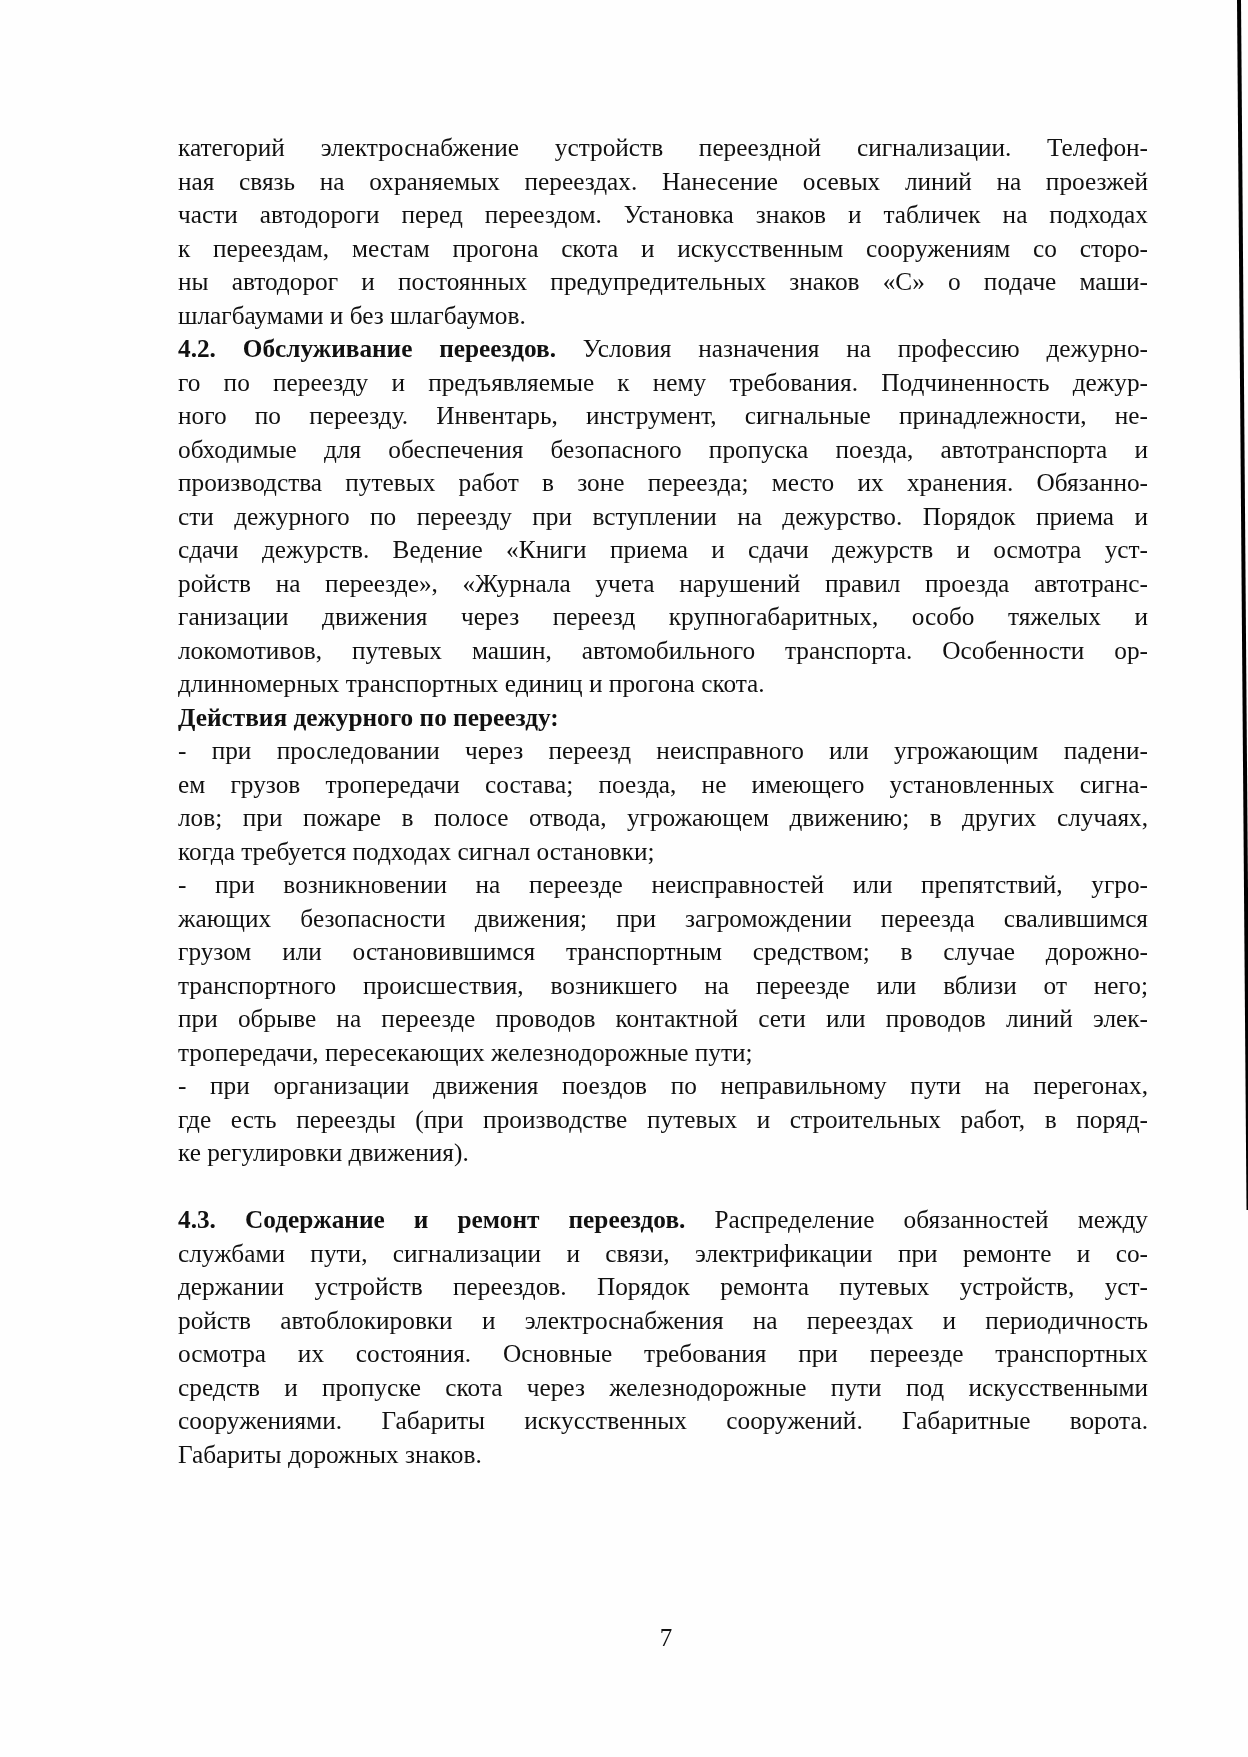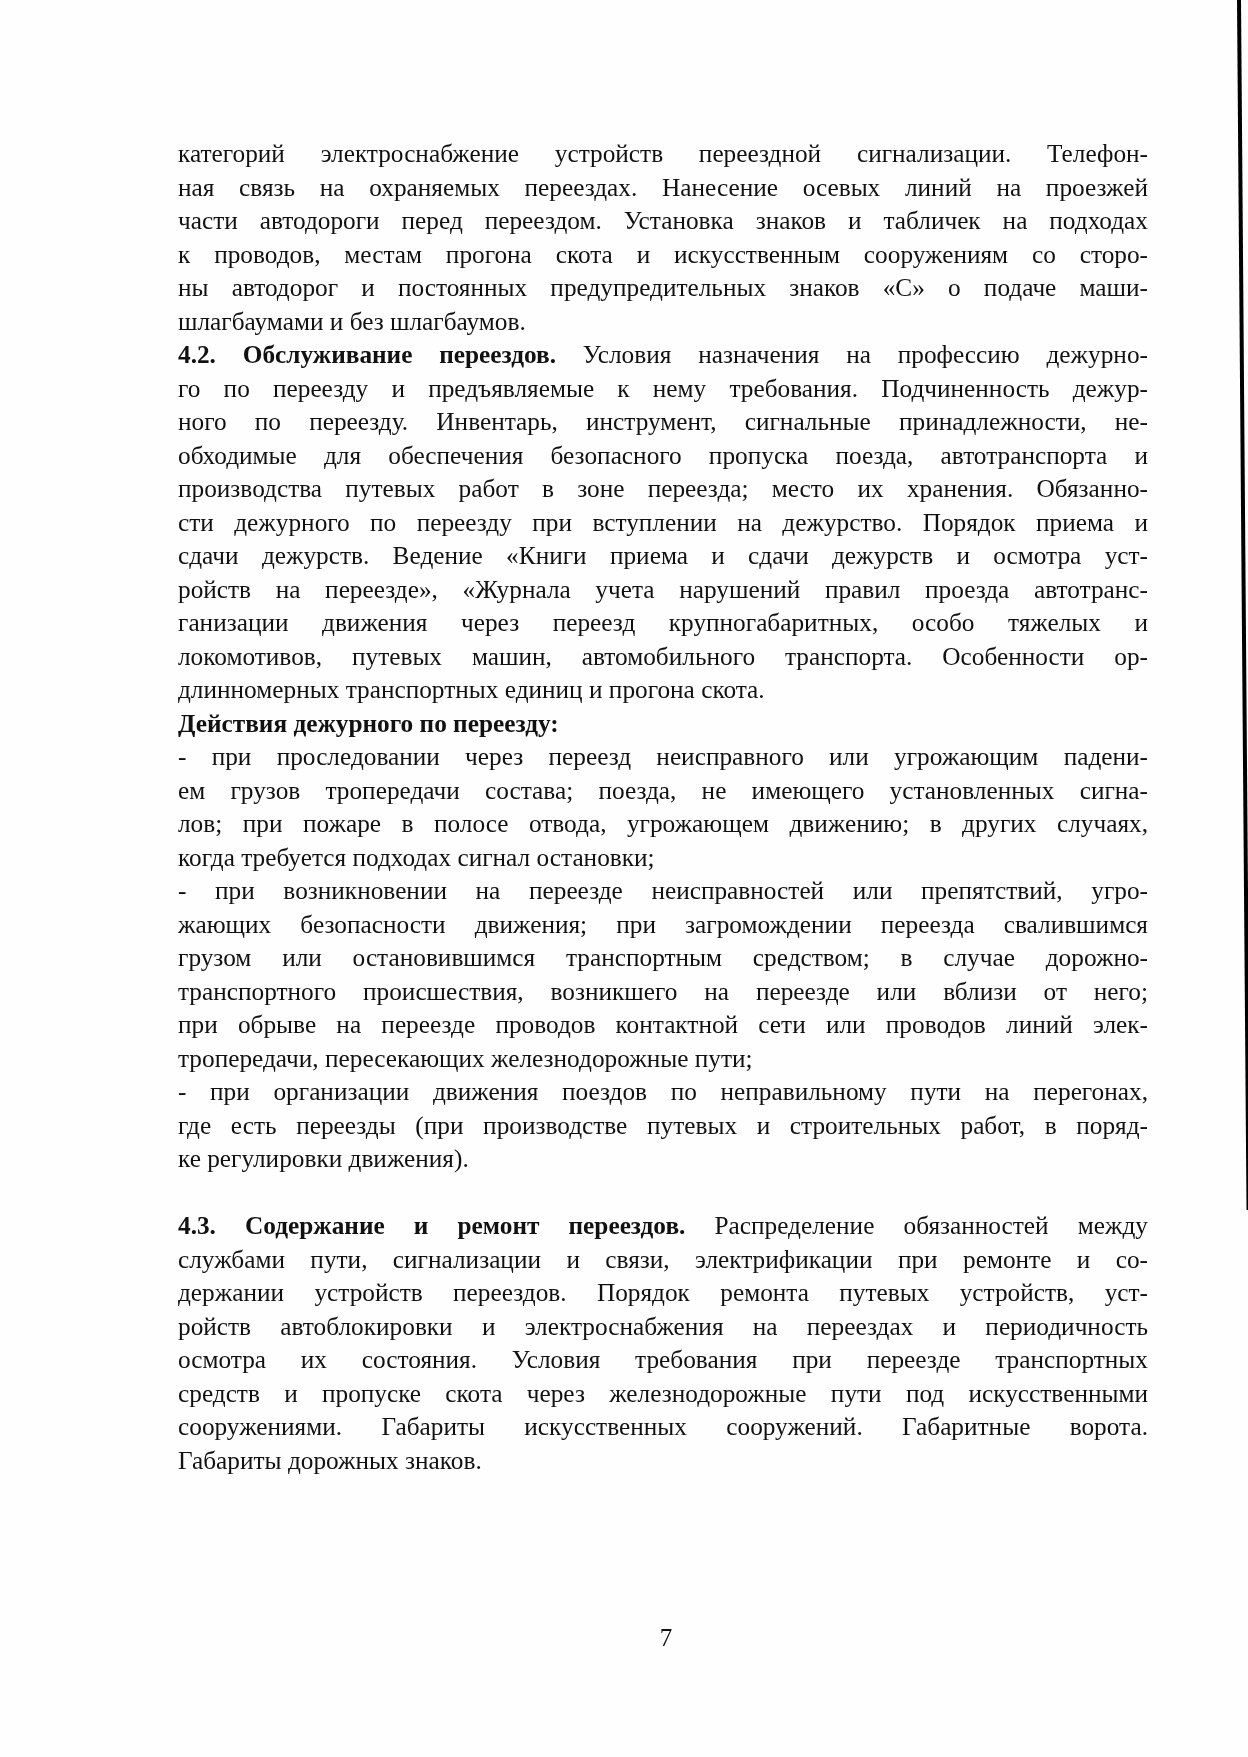--- a/index.html
+++ b/index.html
@@ -25,7 +25,7 @@
     .text-block {
       position: absolute;
       left: 178px;
-      top: 137px;
+      top: 131px;
       width: 970px;
       font-size: 25.3px;
       line-height: 33.5px;

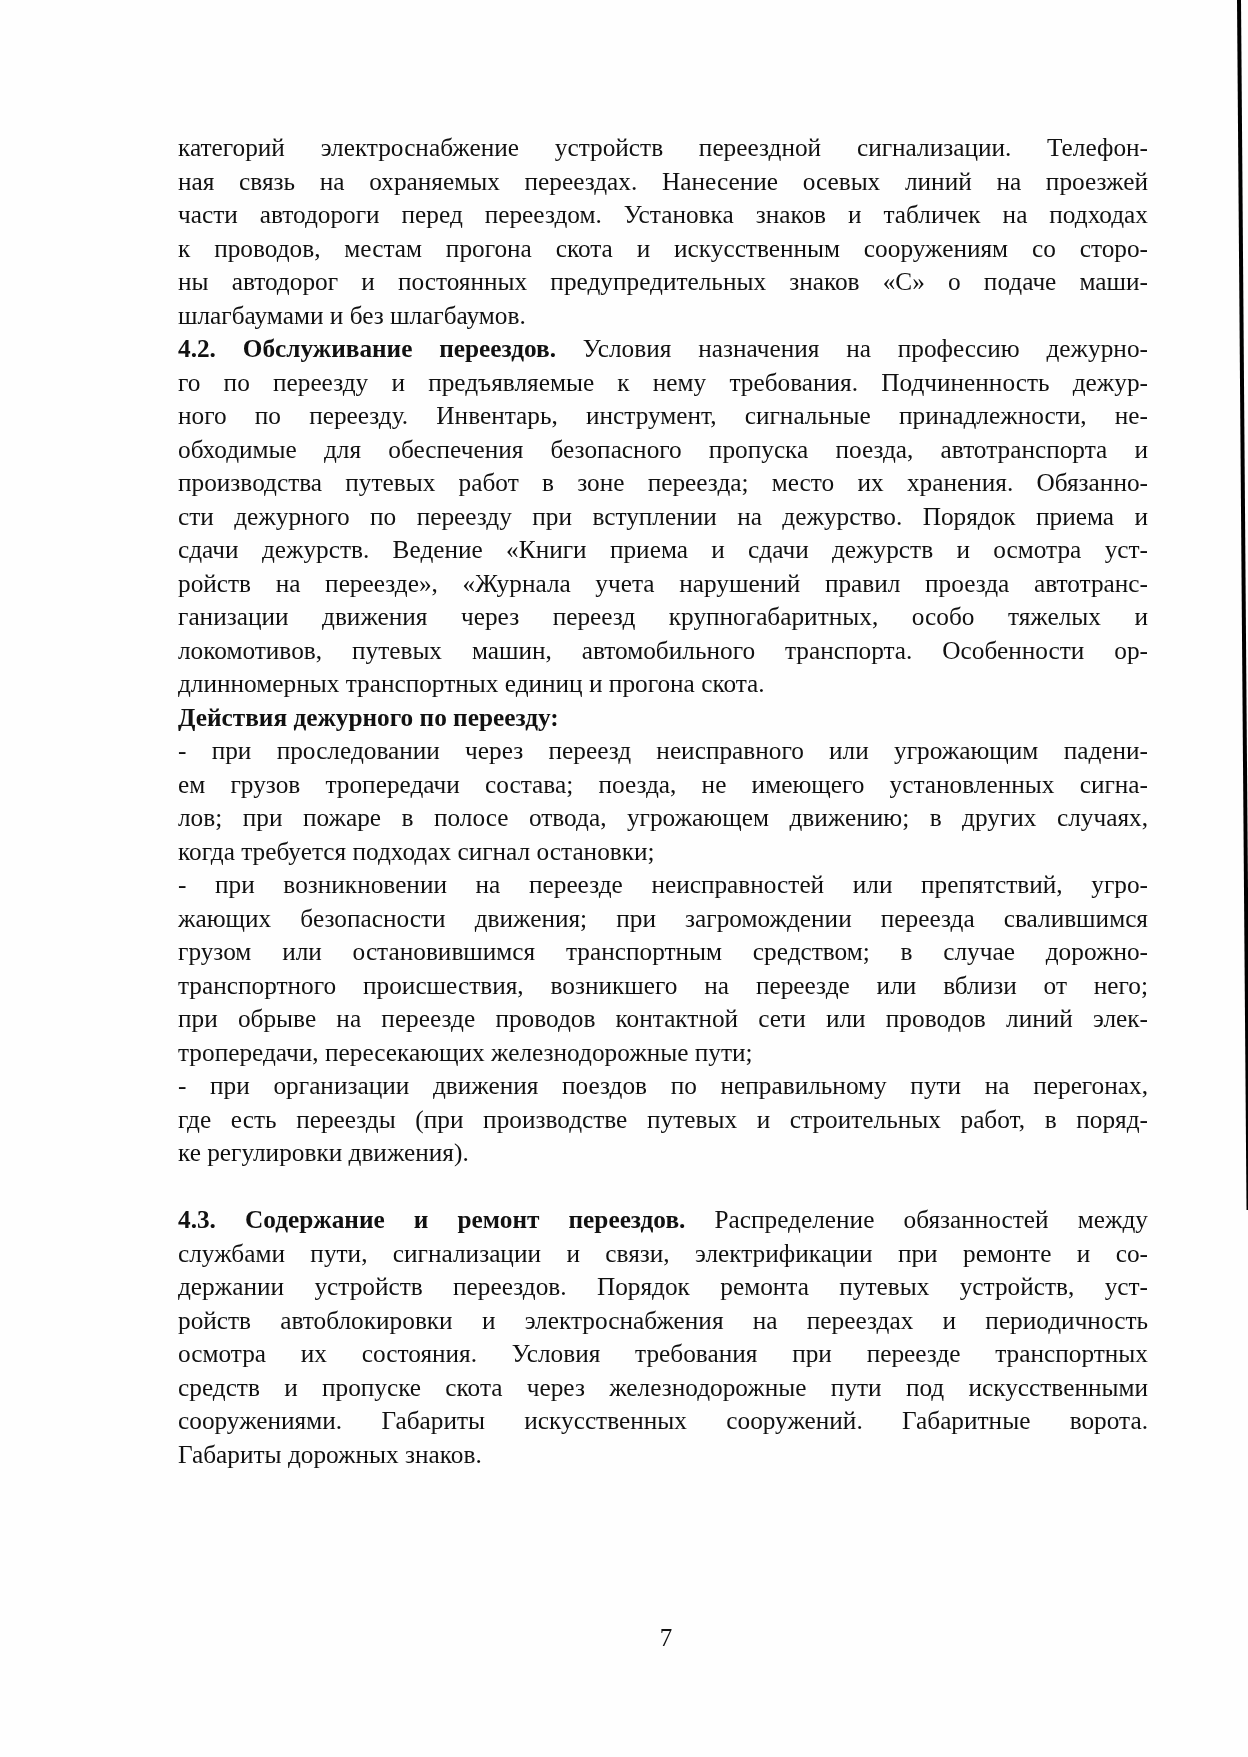--- a/index.html
+++ b/index.html
@@ -86,7 +86,7 @@
       <span class="line">категорий электроснабжение устройств переездной сигнализации. Телефон-</span>
       <span class="line">ная связь на охраняемых переездах. Нанесение осевых линий на проезжей</span>
       <span class="line">части автодороги перед переездом. Установка знаков и табличек на подходах</span>
-      <span class="line">к проводов, местам прогона скота и искусственным сооружениям со сторо-</span>
+      <span class="line">к переездам, местам прогона скота и искусственным сооружениям со сторо-</span>
       <span class="line">ны автодорог и постоянных предупредительных знаков «С» о подаче маши-</span>
       <span class="line last">шлагбаумами и без шлагбаумов.</span>
     </div>

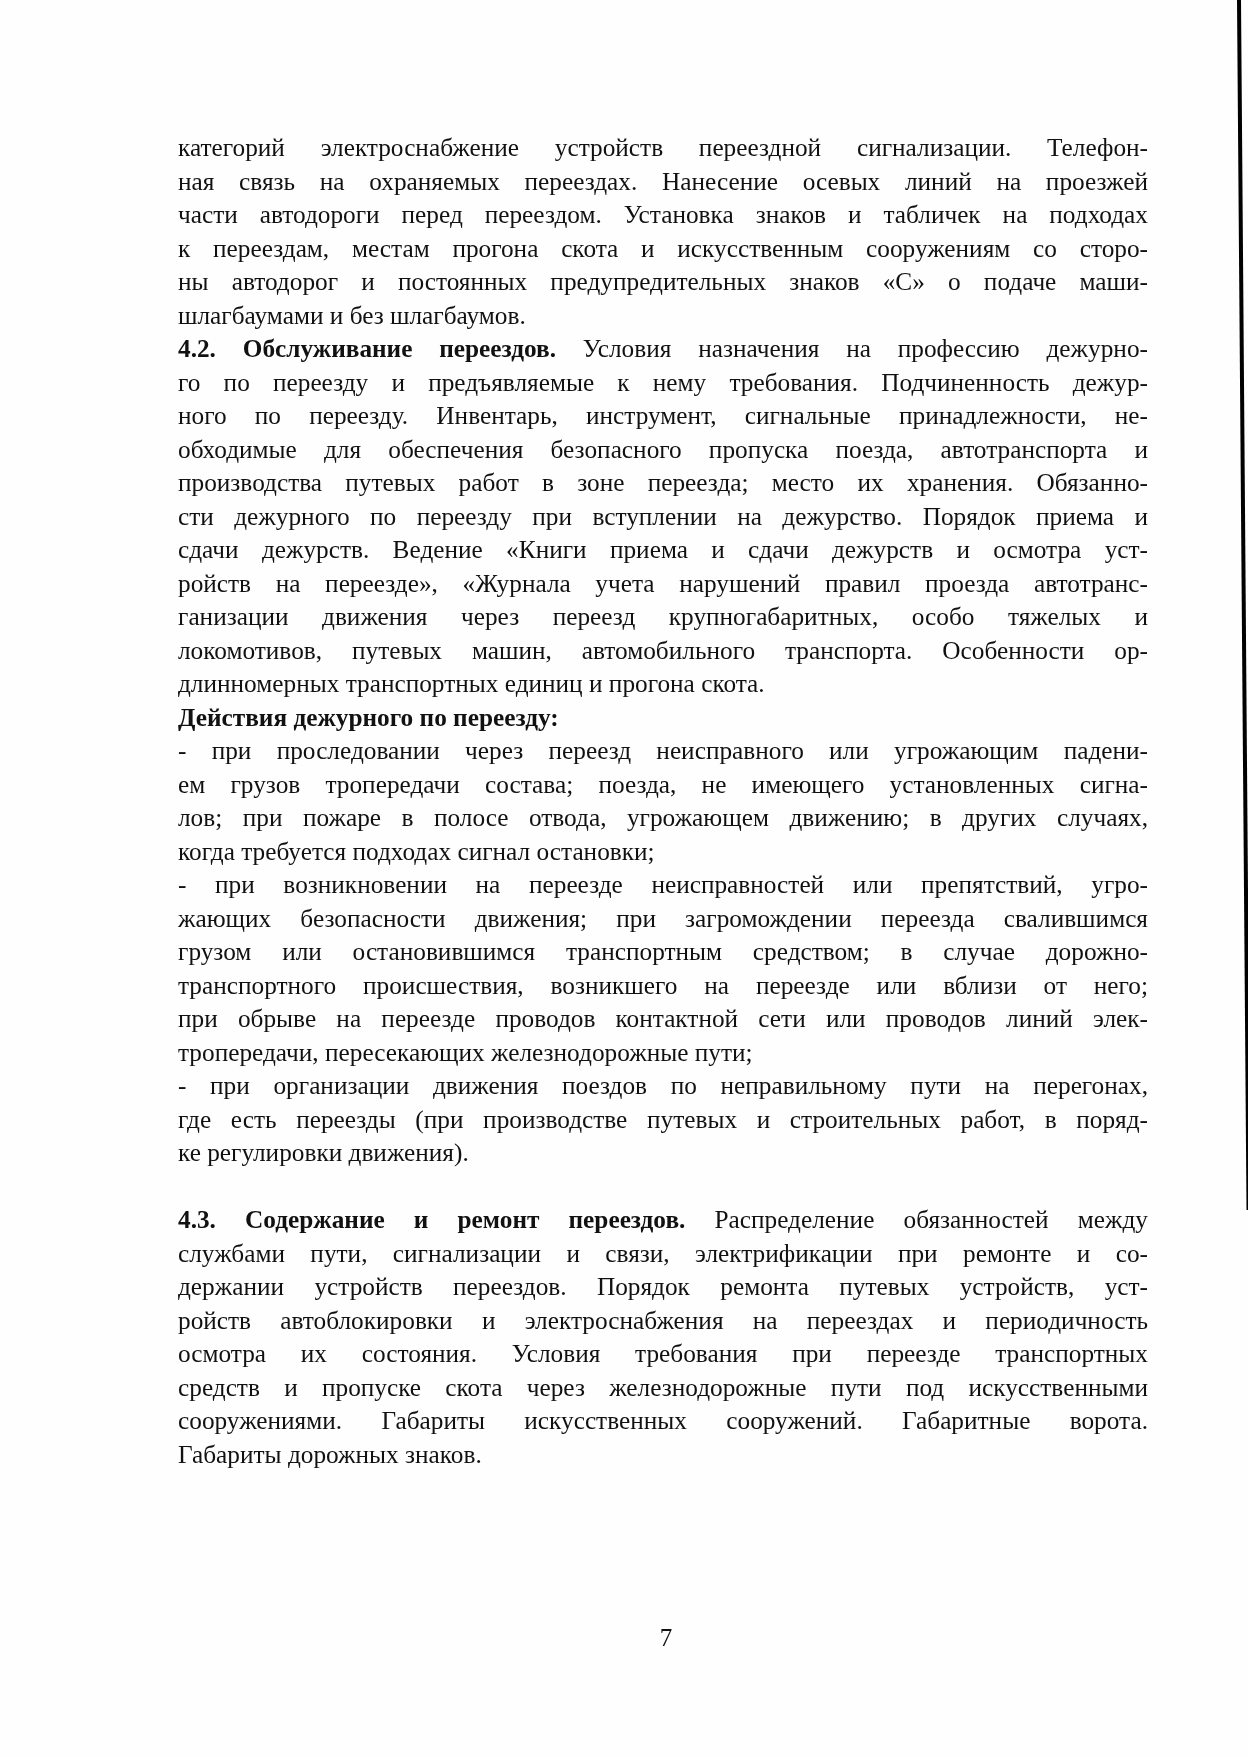--- a/index.html
+++ b/index.html
@@ -132,7 +132,7 @@
       <span class="line">службами пути, сигнализации и связи, электрификации при ремонте и со-</span>
       <span class="line">держании устройств переездов. Порядок ремонта путевых устройств, уст-</span>
       <span class="line">ройств автоблокировки и электроснабжения на переездах и периодичность</span>
-      <span class="line">осмотра их состояния. Условия требования при переезде транспортных</span>
+      <span class="line">осмотра их состояния. Основные требования при переезде транспортных</span>
       <span class="line">средств и пропуске скота через железнодорожные пути под искусственными</span>
       <span class="line">сооружениями. Габариты искусственных сооружений. Габаритные ворота.</span>
       <span class="line last">Габариты дорожных знаков.</span>

